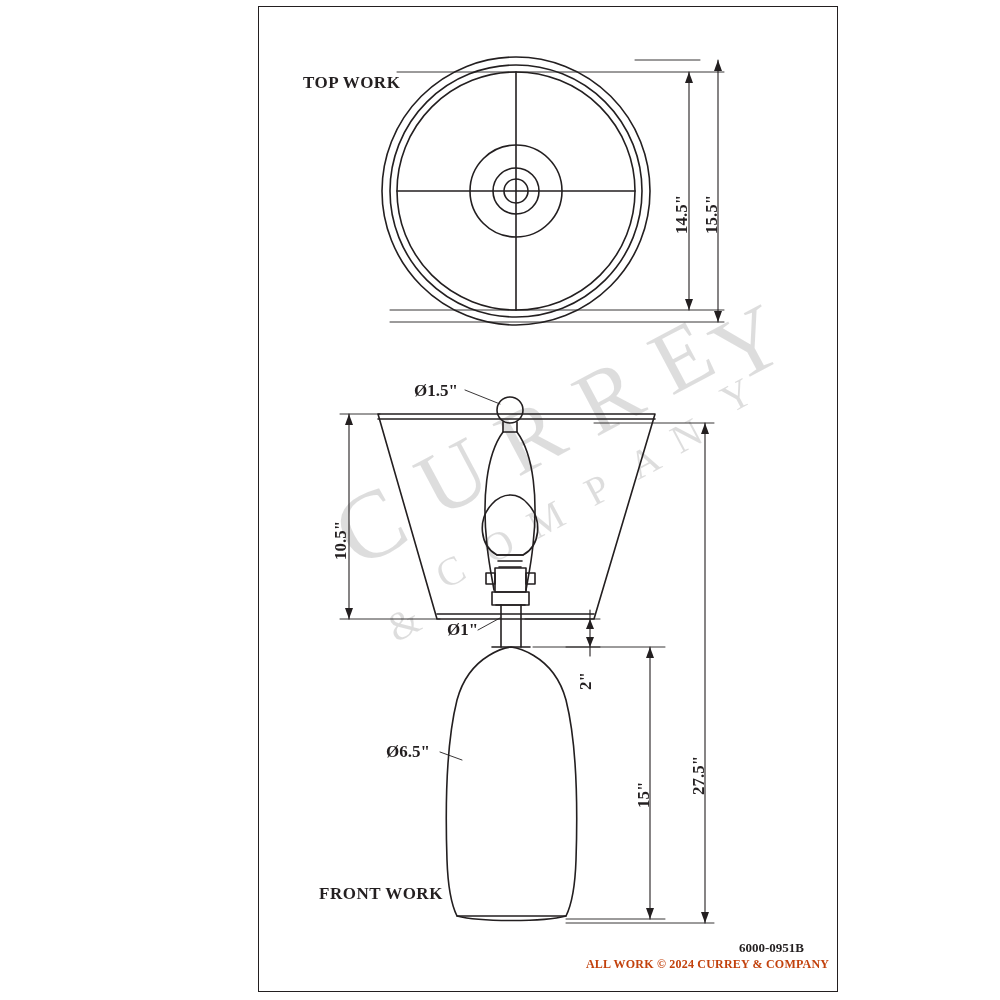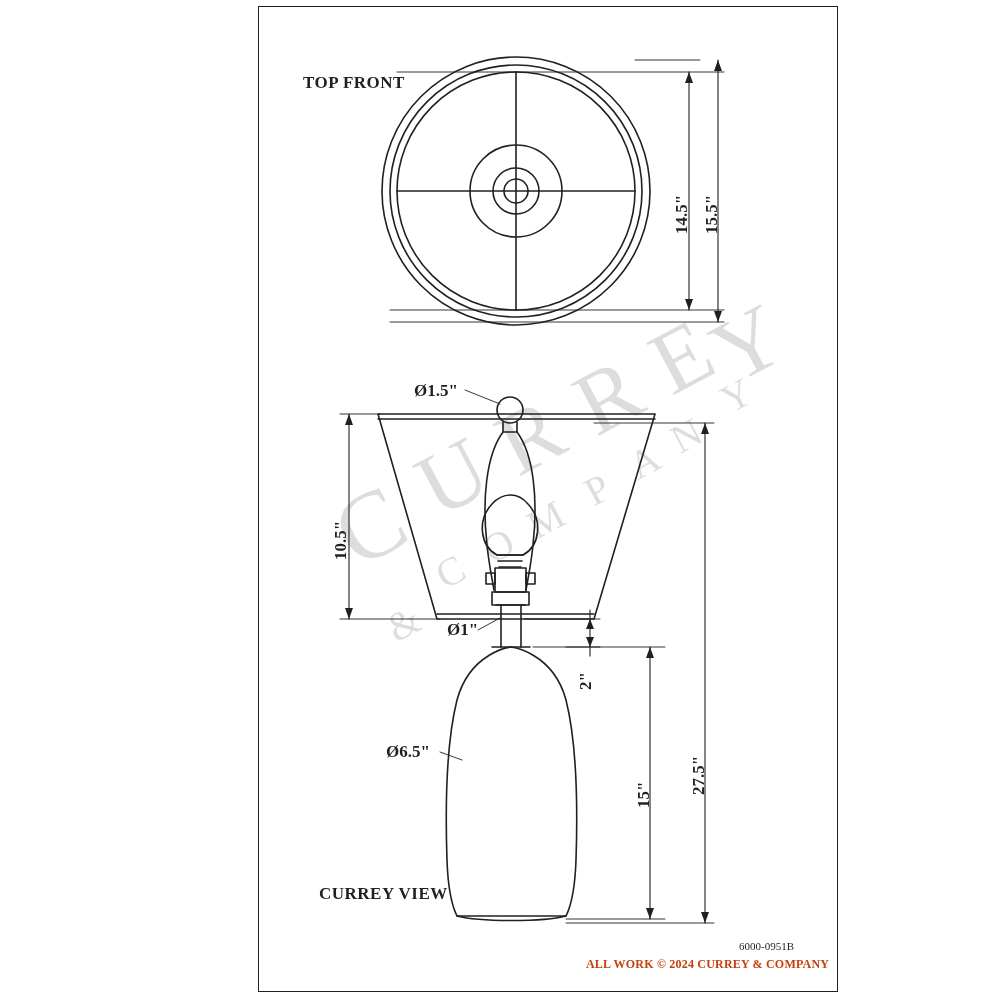--- a/index.html
+++ b/index.html
@@ -265,7 +265,7 @@
     </g>
   </svg>
 
-  <div class="label lbl-top-view">TOP FRONT</div>
+  <div class="label lbl-top-view">TOP WORK</div>
   <div class="label lbl-front-view">CURREY VIEW</div>
 
   <div class="label lbl-d15">Ø1.5"</div>

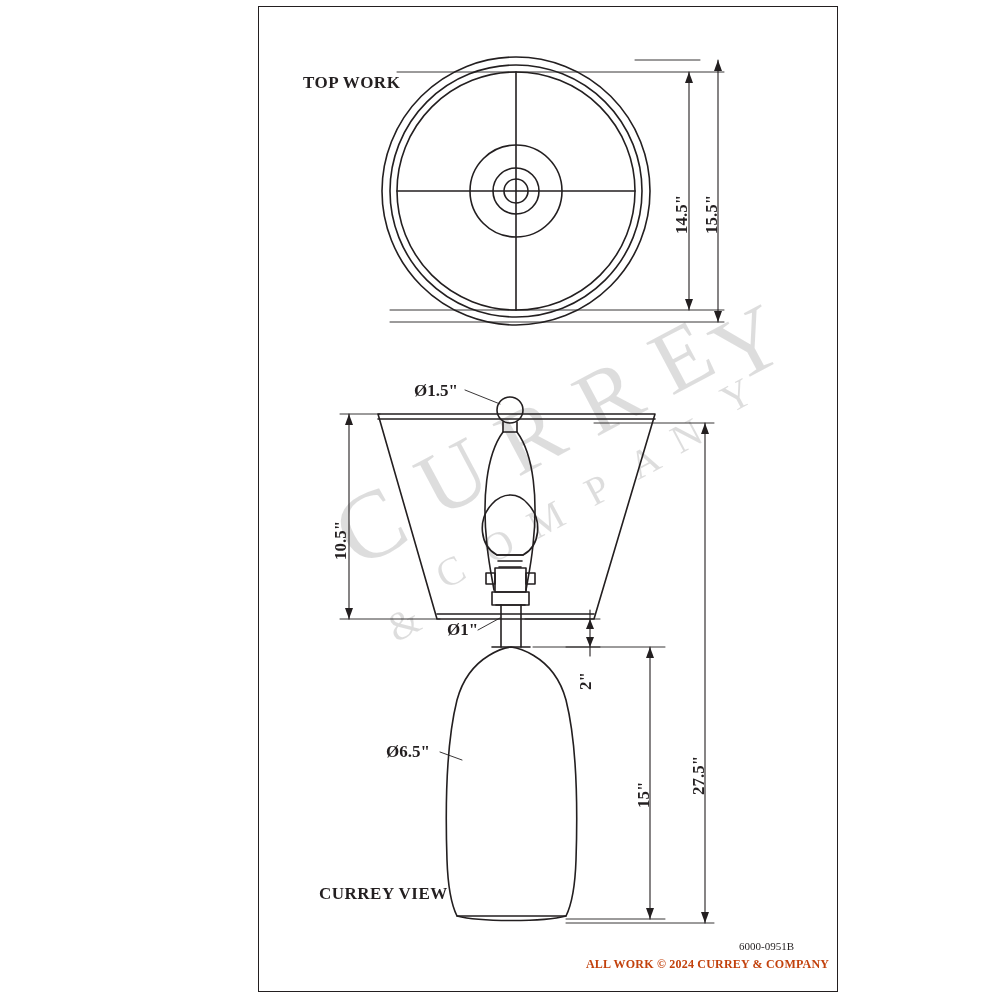--- a/index.html
+++ b/index.html
@@ -266,7 +266,7 @@
   </svg>
 
   <div class="label lbl-top-view">TOP WORK</div>
-  <div class="label lbl-front-view">CURREY VIEW</div>
+  <div class="label lbl-front-view">FRONT WORK</div>
 
   <div class="label lbl-d15">Ø1.5"</div>
   <div class="label lbl-d1">Ø1"</div>

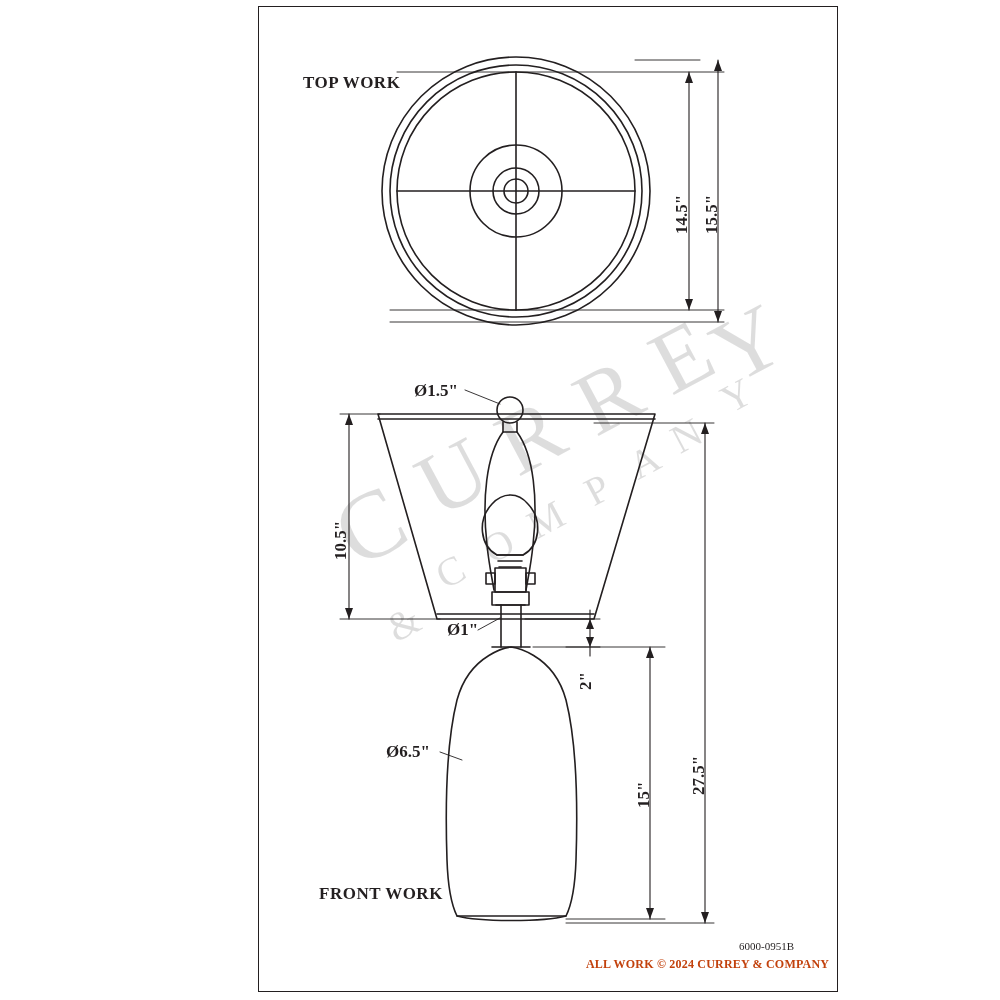--- a/index.html
+++ b/index.html
@@ -64,8 +64,8 @@
     position: absolute;
     left: 739px;
     top: 940px;
-    font-size: 11px;
-    font-weight: normal;
+    font-size: 13px;
+    font-weight: bold;
     color: #231f20;
   }
   .footer-copy {

